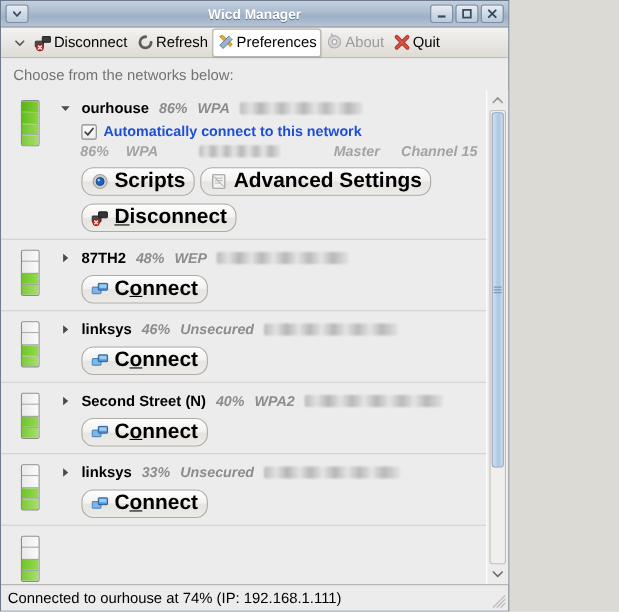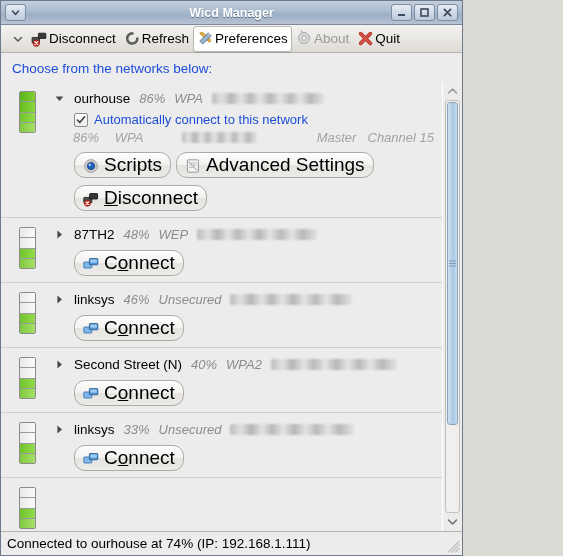--- a/index.html
+++ b/index.html
@@ -119,7 +119,7 @@
   .prompt {
     padding: 8px 0 5px 11px;
     font-size: 13.5px;
-    color: #1d4ed8;
+    color: #737373;
     flex: none;
   }
   .list-area {

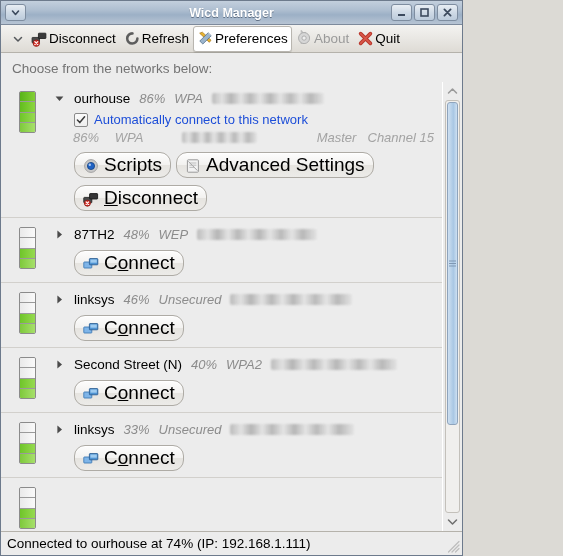--- a/index.html
+++ b/index.html
@@ -133,6 +133,7 @@
     flex: 1 1 auto;
     overflow: hidden;
     position: relative;
+    font-weight: bold;
   }
 
   .net-row {

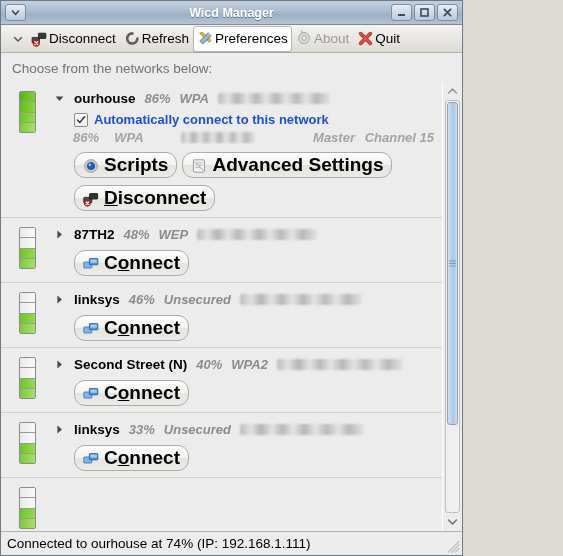--- a/index.html
+++ b/index.html
@@ -470,7 +470,7 @@
                 <span class="d" style="width: 100px;">WPA</span>
                 <span class="mac-blur" style="width: 112px;"></span>
                 <span style="width: 72px;"></span>
-                <span class="d" style="width: 92px; text-align: center;">Master</span>
+                <span class="d" style="width: 92px;">Master</span>
                 <span class="d">Channel 15</span>
               </div>
               <div class="btn-row indent">

